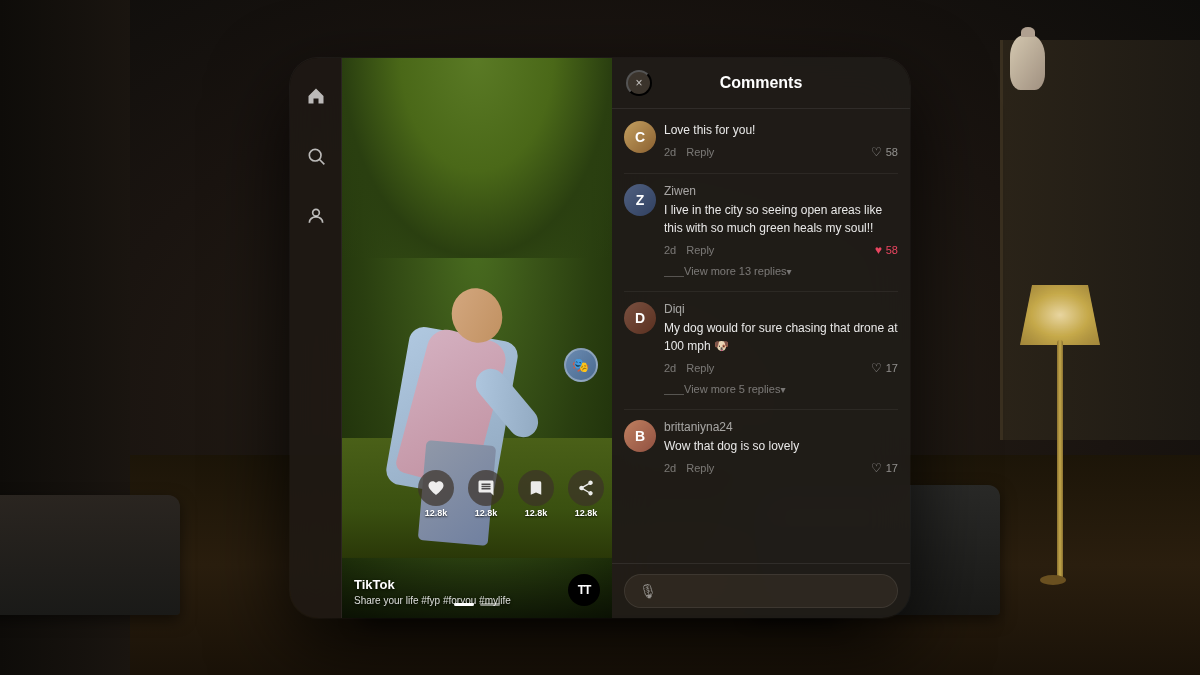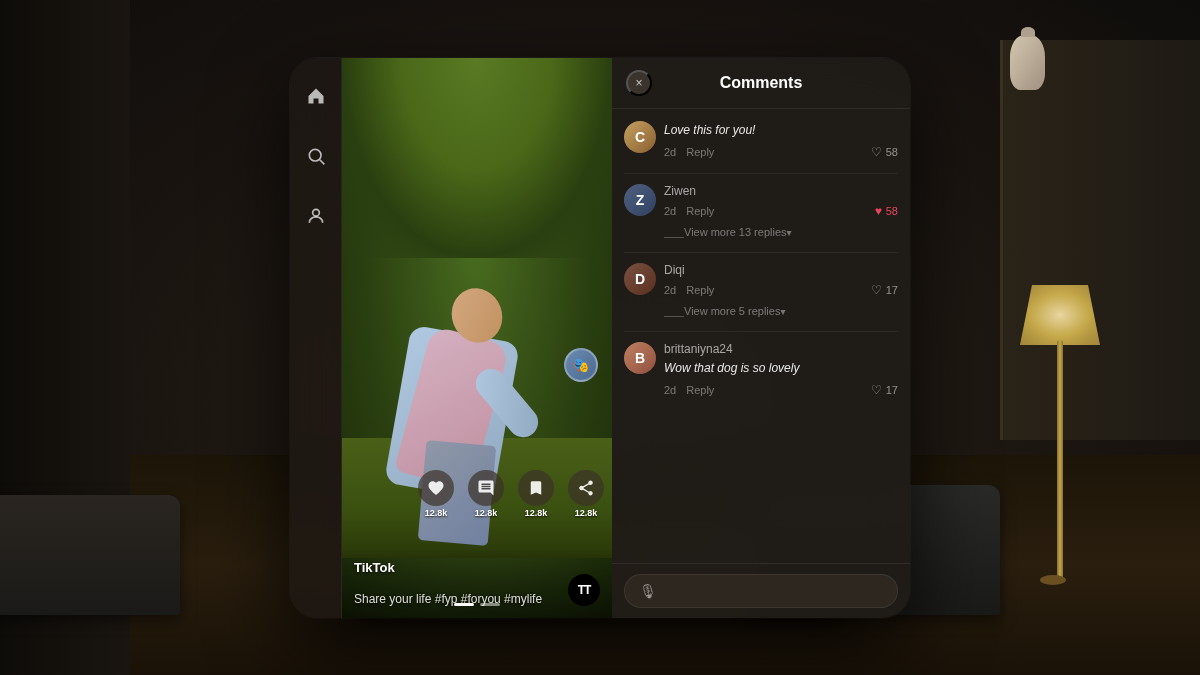--- a/index.html
+++ b/index.html
@@ -438,7 +438,6 @@
       color: rgba(255,255,255,0.9);
       font-size: 12px;
       line-height: 1.5;
-      font-style: italic;
     }
 
     .comment-actions {

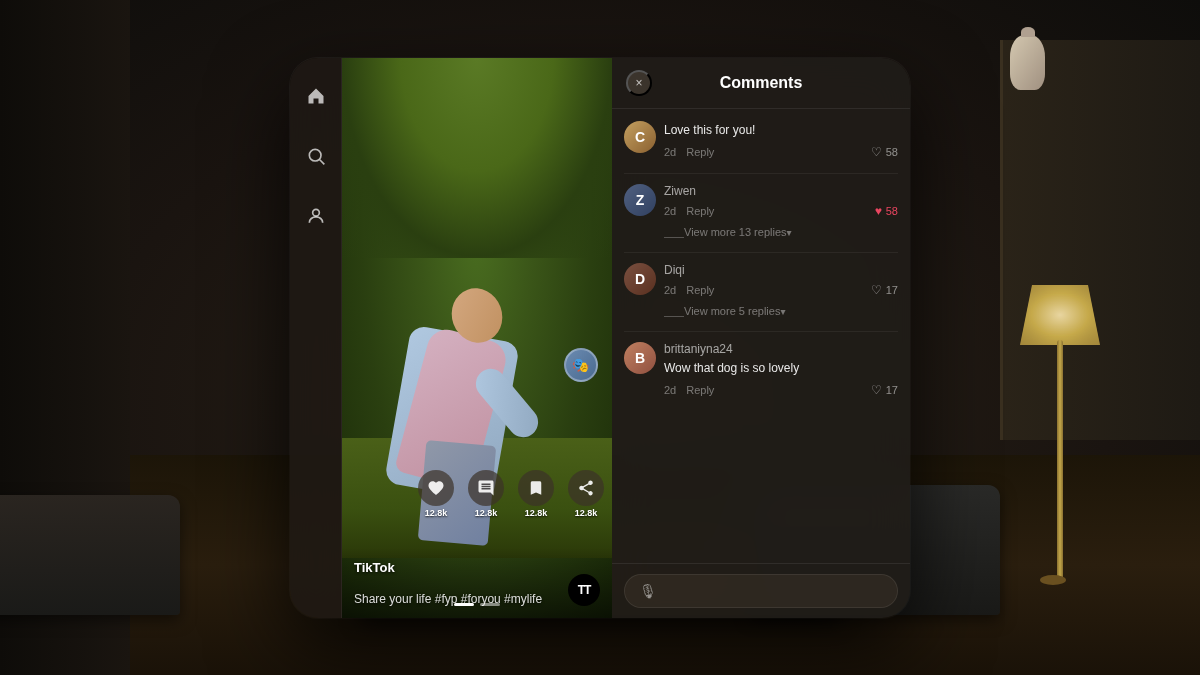--- a/index.html
+++ b/index.html
@@ -756,6 +756,7 @@
           <div class="comment-avatar avatar-ziwen">Z</div>
           <div class="comment-content">
             <div class="comment-username">Ziwen</div>
+            <div class="comment-text">I live in the city so seeing open areas like this with so much green heals my soul!!</div>
             <div class="comment-actions">
               <span class="comment-time">2d</span>
               <button class="reply-btn">Reply</button>

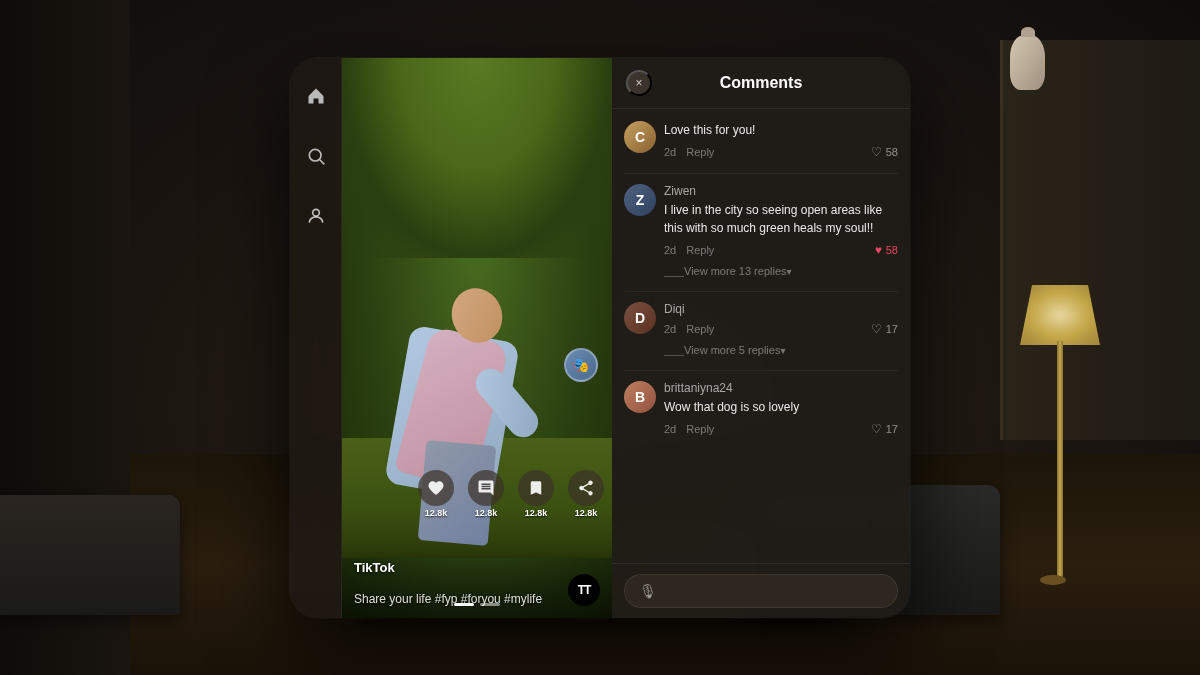--- a/index.html
+++ b/index.html
@@ -781,6 +781,7 @@
           <div class="comment-avatar avatar-diqi">D</div>
           <div class="comment-content">
             <div class="comment-username">Diqi</div>
+            <div class="comment-text">My dog would for sure chasing that drone at 100 mph 🐶</div>
             <div class="comment-actions">
               <span class="comment-time">2d</span>
               <button class="reply-btn">Reply</button>

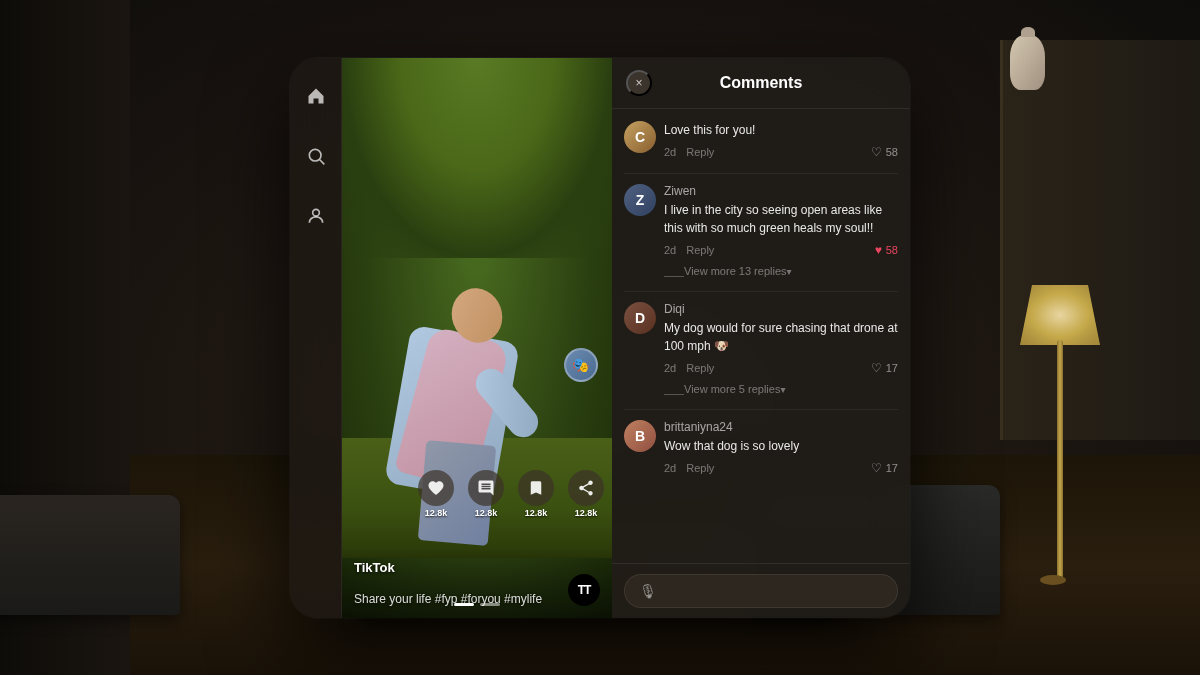--- a/index.html
+++ b/index.html
@@ -230,8 +230,8 @@
 
     .video-desc {
       color: rgba(255,255,255,0.85);
-      font-size: 12px;
-      margin-top: 17px;
+      font-size: 10px;
+      margin-top: 3px;
       text-shadow: 0 1px 3px rgba(0,0,0,0.8);
     }
 

